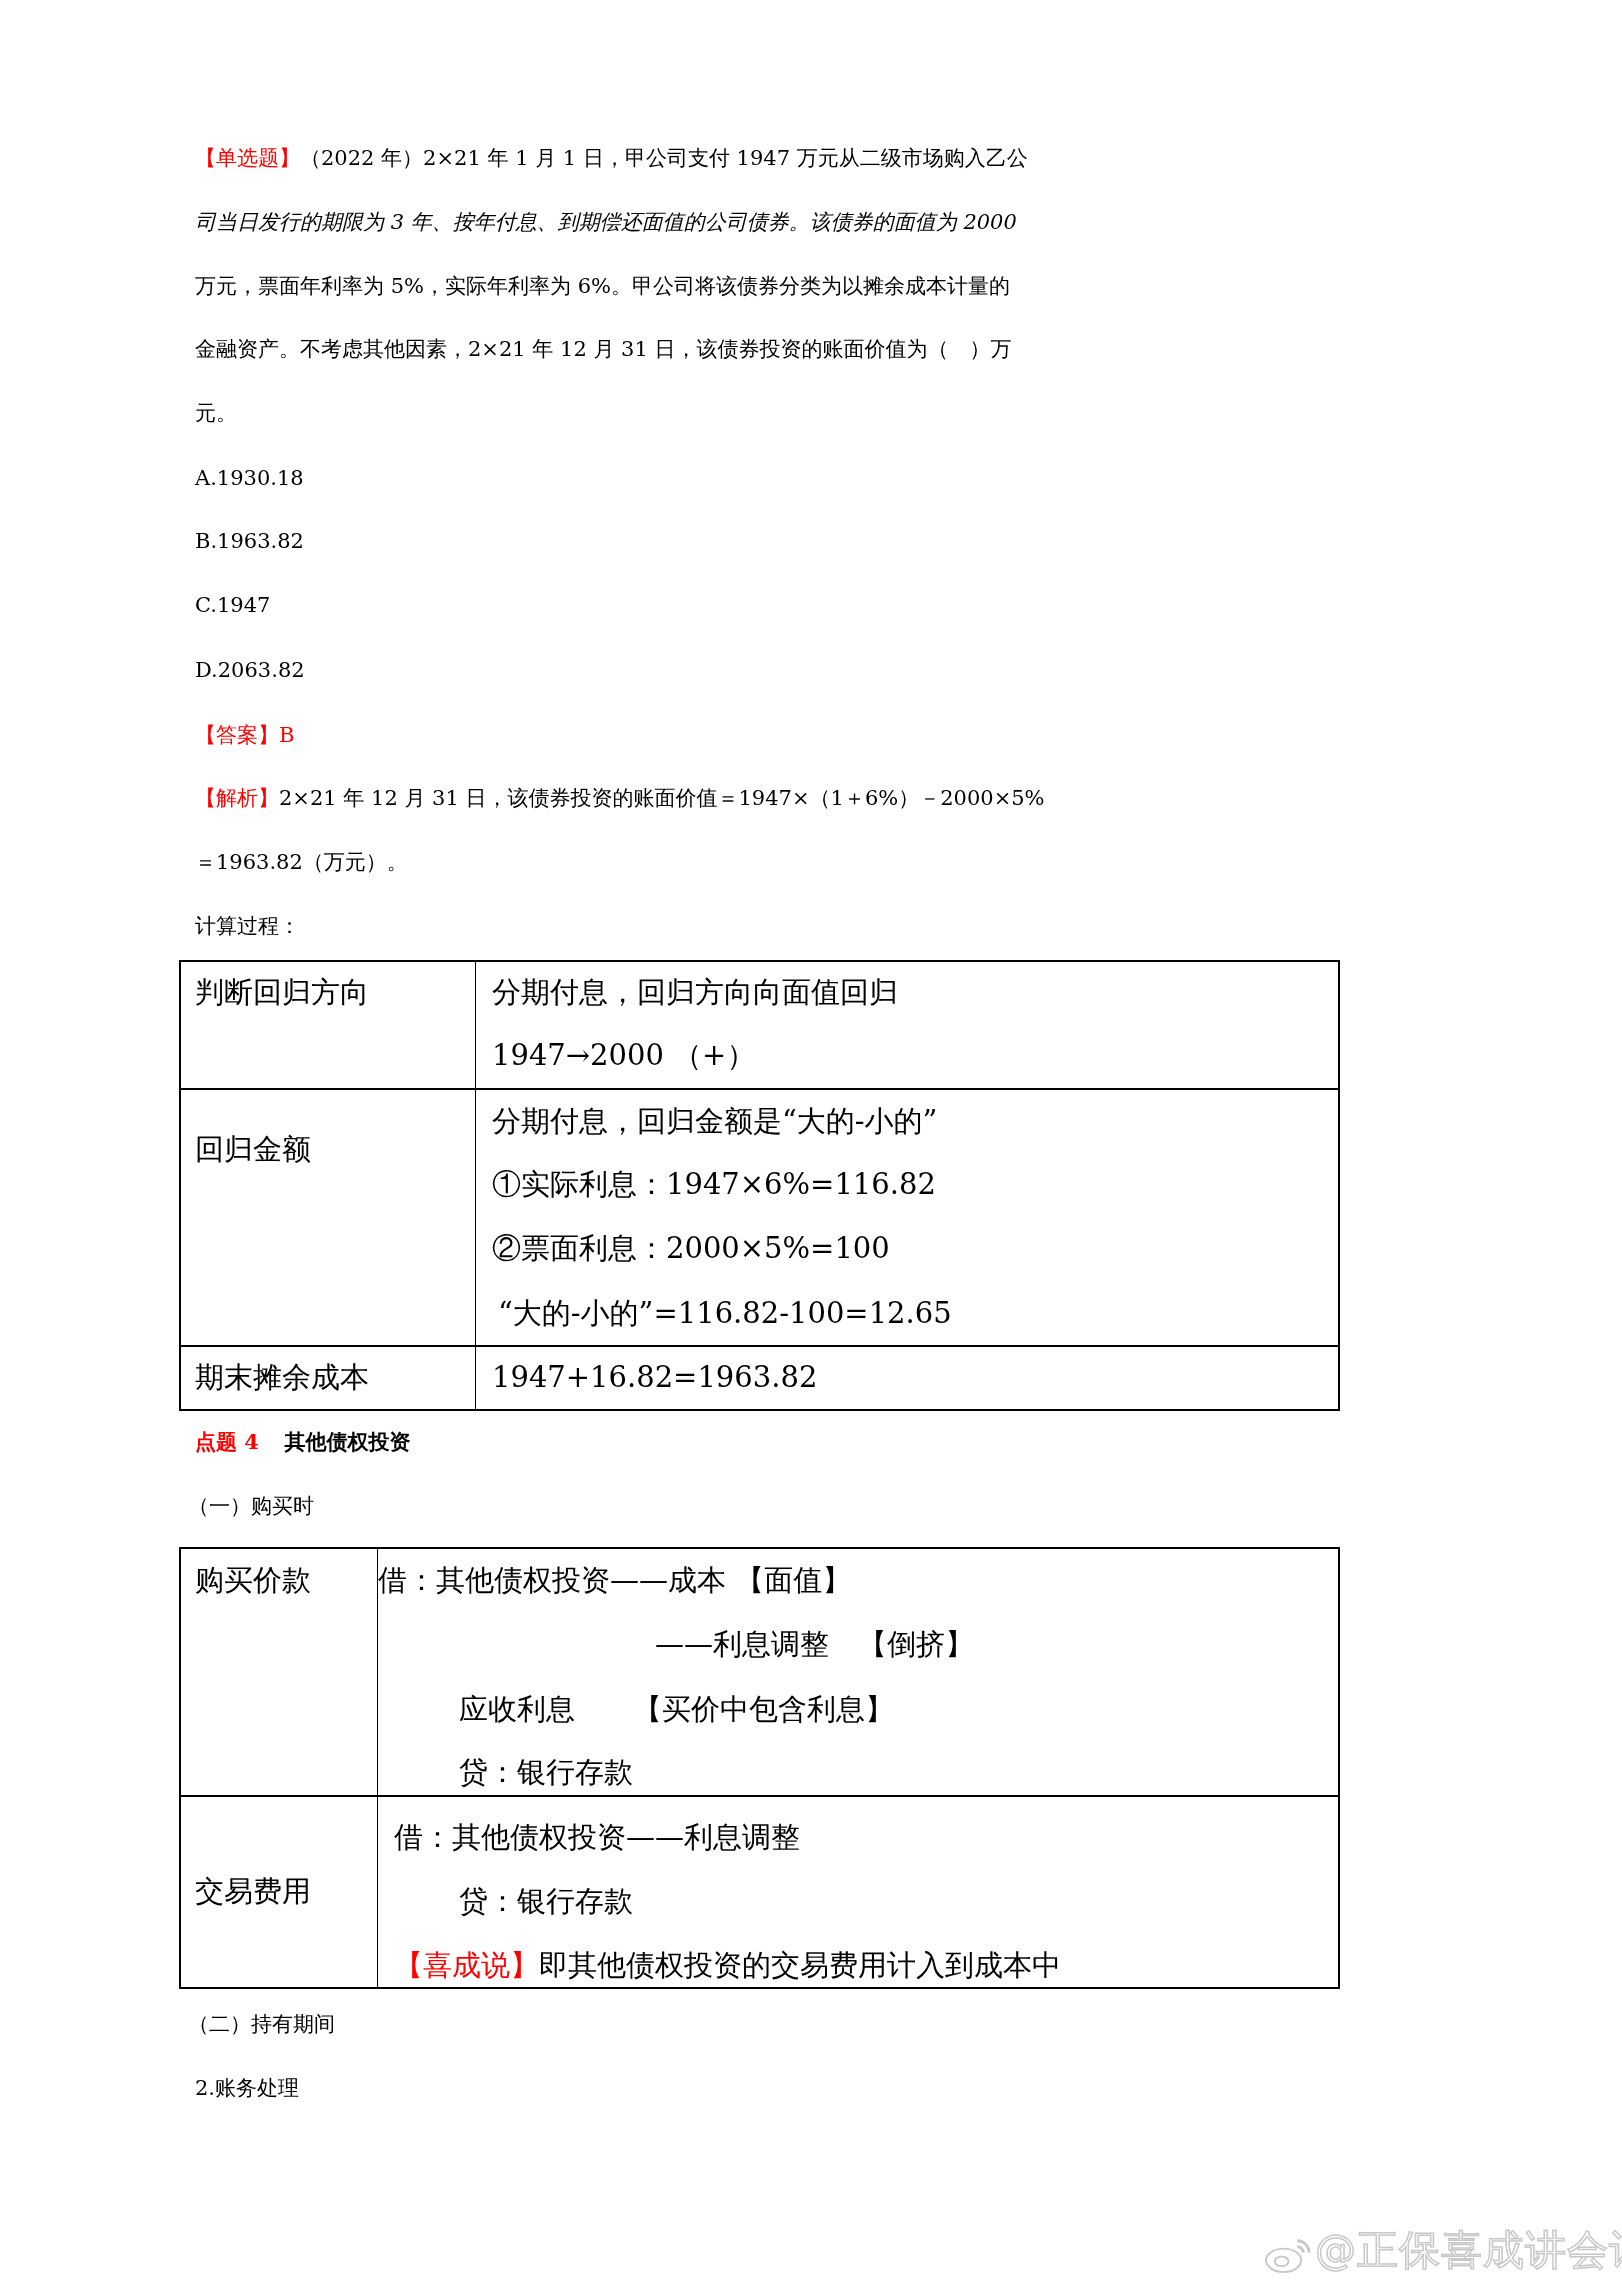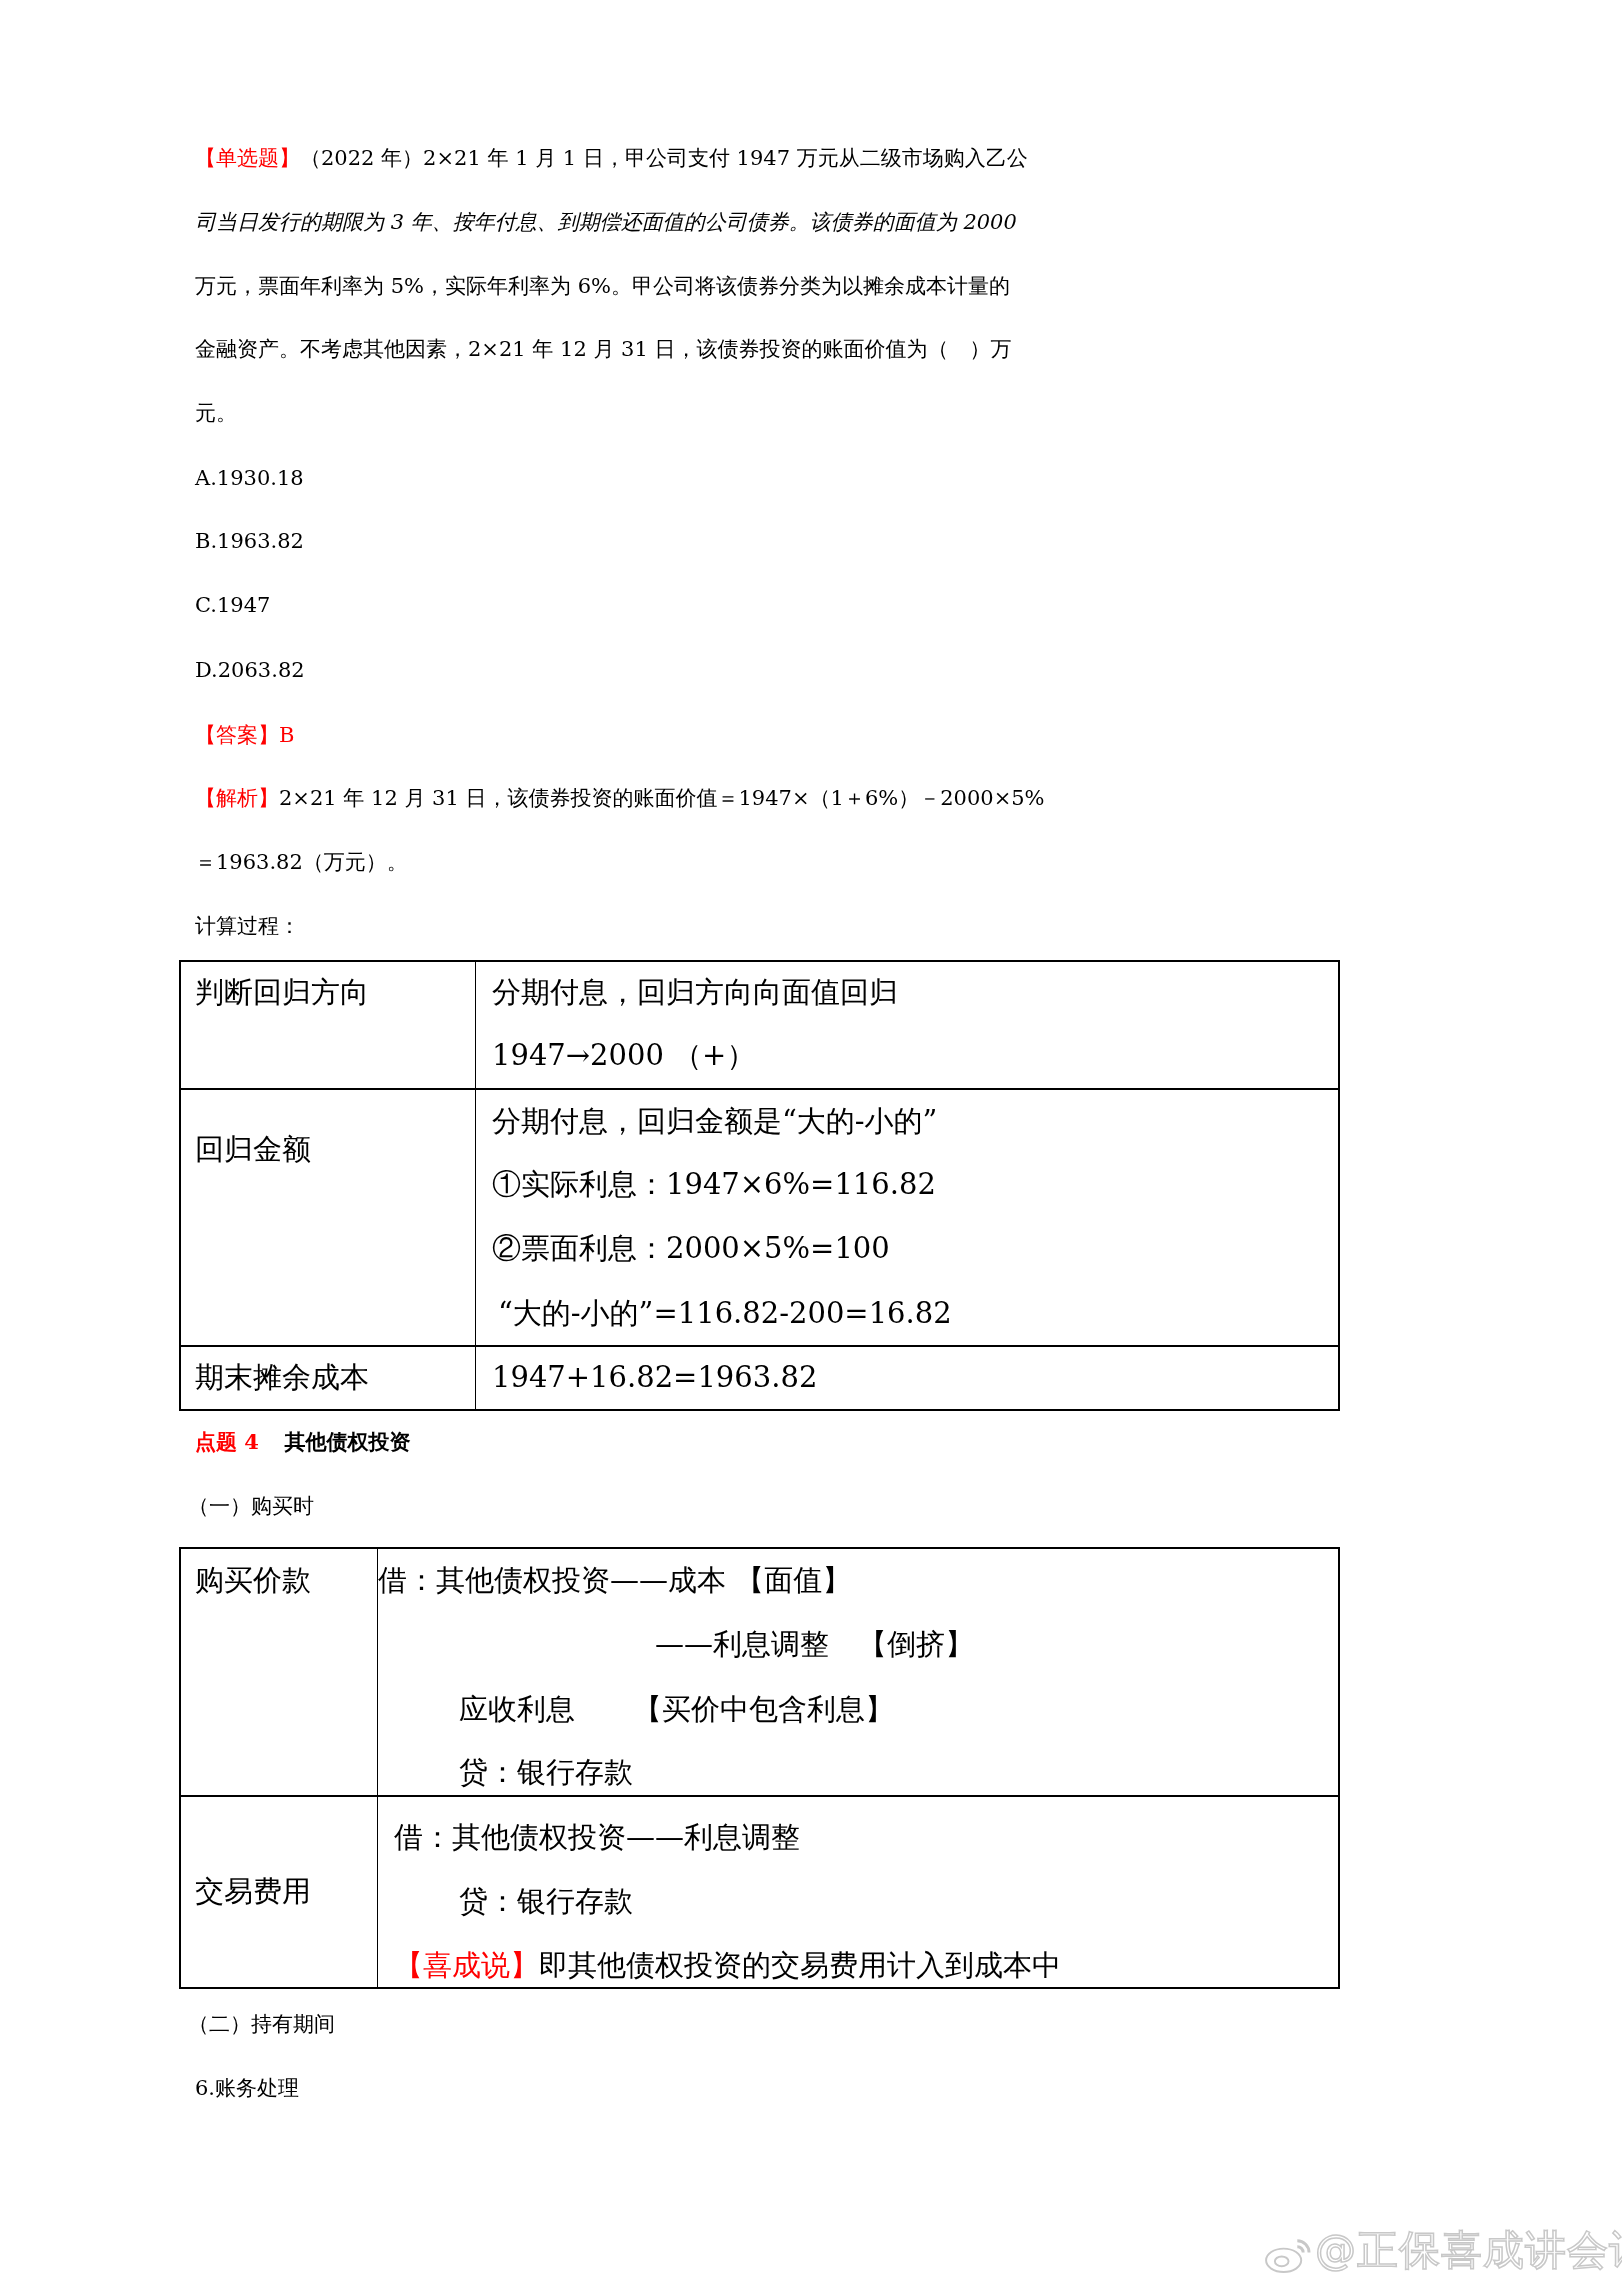--- a/index.html
+++ b/index.html
@@ -58,7 +58,7 @@
   <div class="cell" style="left:492px; top:1102px;">分期付息，回归金额是“大的-小的”</div>
   <div class="cell" style="left:492px; top:1165px;">①实际利息：1947×6%=116.82</div>
   <div class="cell" style="left:492px; top:1229px;">②票面利息：2000×5%=100</div>
-  <div class="cell" style="left:498px; top:1294px;">“大的-小的”=116.82-200=16.82</div>
+  <div class="cell" style="left:498px; top:1294px;">“大的-小的”=116.82-100=12.65</div>
 
   <div class="cell" style="left:195px; top:1358px;">期末摊余成本</div>
   <div class="cell" style="left:492px; top:1358px;">1947+16.82=1963.82</div>

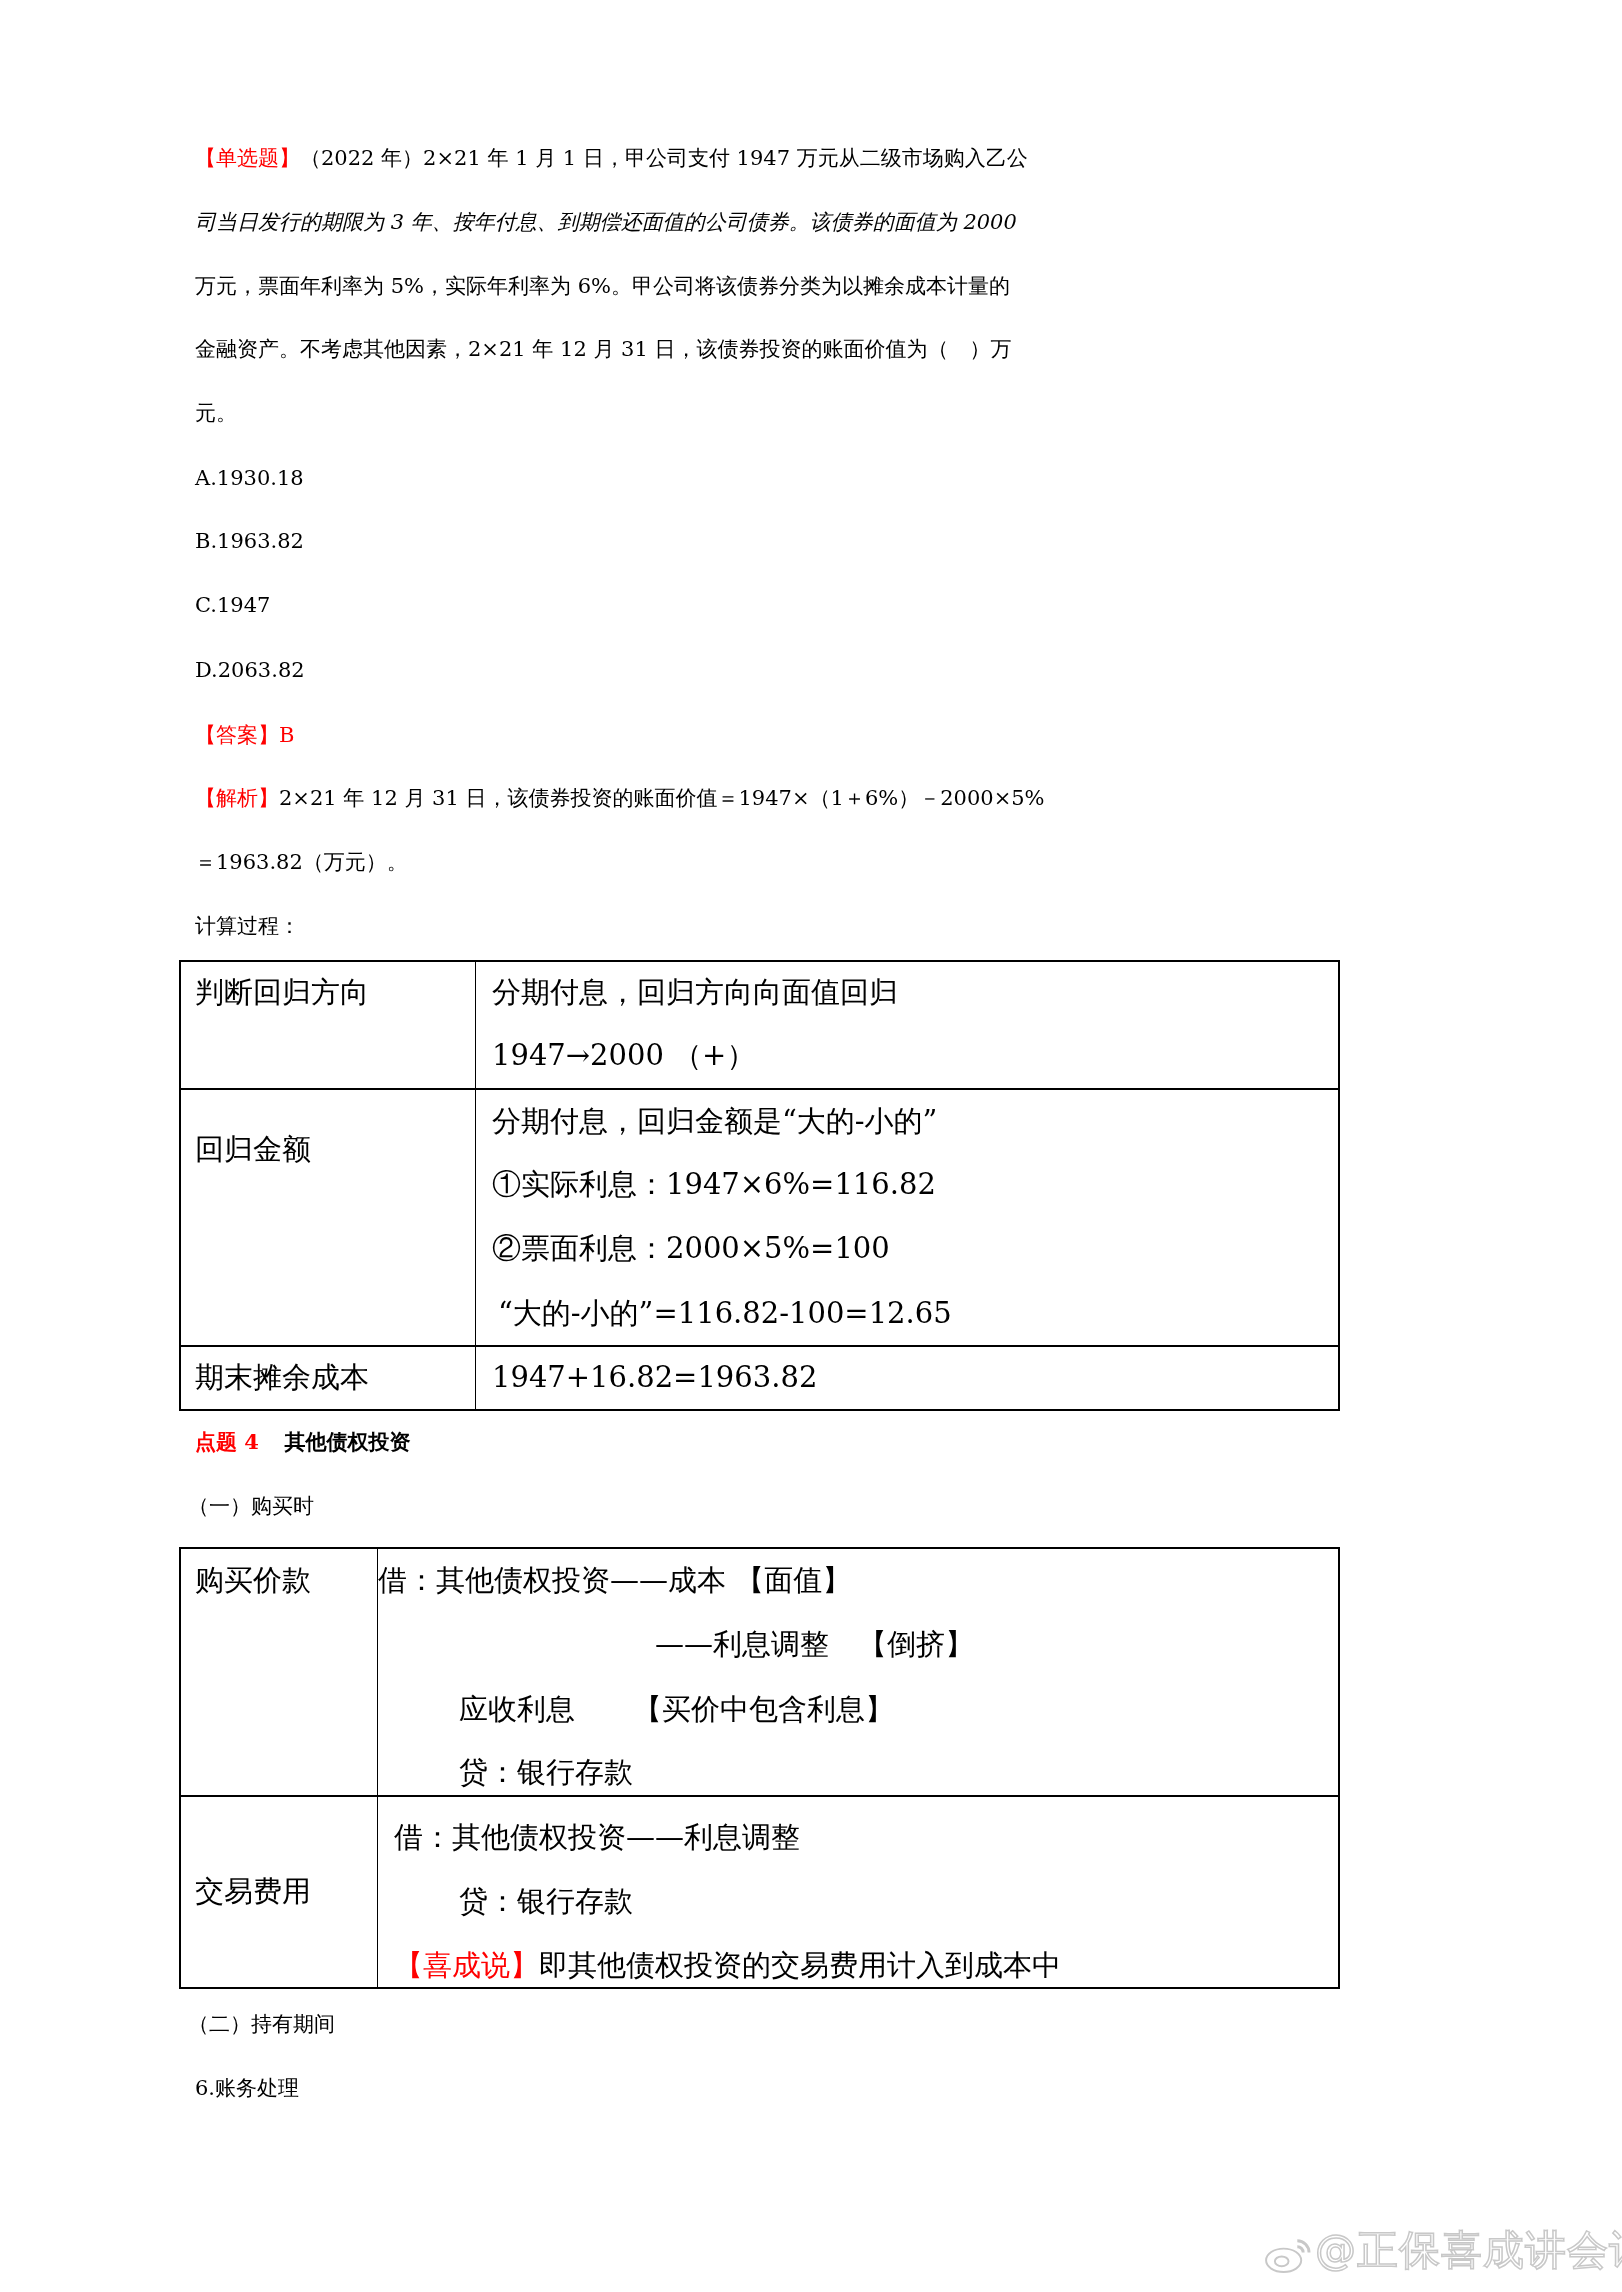--- a/index.html
+++ b/index.html
@@ -89,7 +89,7 @@
 </div>
 
 <div class="line" style="top:2005px; left:188px;">（二）持有期间</div>
-<div class="line" style="top:2069px;">6.账务处理</div>
+<div class="line" style="top:2069px;">2.账务处理</div>
 
 <div class="watermark">
   <svg class="wb-icon" viewBox="0 0 52 42">

